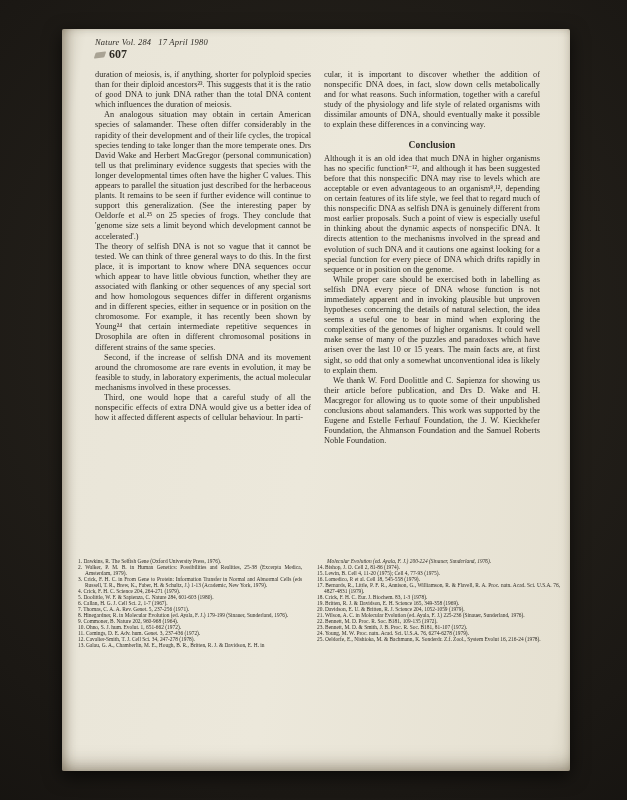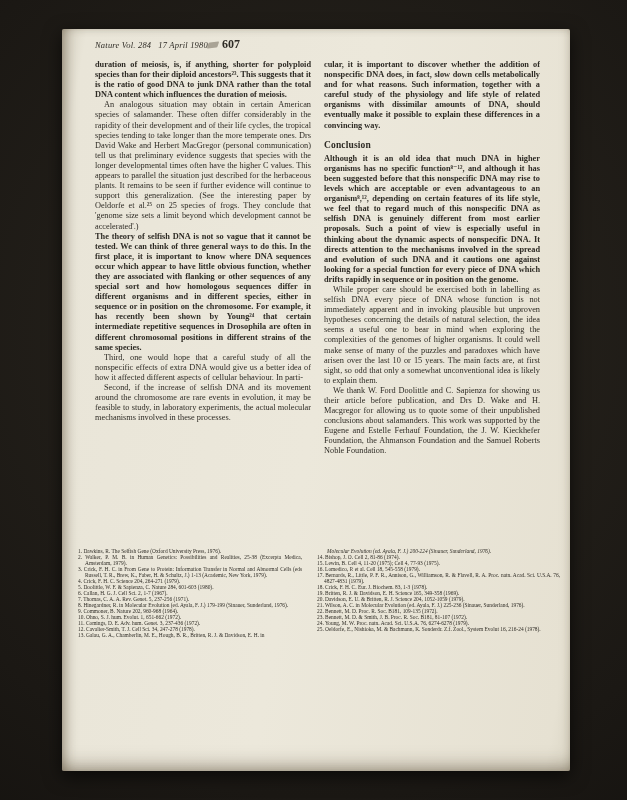--- a/index.html
+++ b/index.html
@@ -26,8 +26,8 @@
     color:#2e2b25;
   }
   .page-header {
-    display:flex; justify-content:flex-start; align-items:baseline;
-    font-size:8.5px; margin-bottom:8px;
+    display:flex; justify-content:space-between; align-items:baseline;
+    font-size:8.5px; margin-bottom:8px;flex-direction:column;
   }
   .journal-ref { font-style:italic; white-space:pre; letter-spacing:.2px; }
   .pageno-wrap { display:flex; align-items:center; }

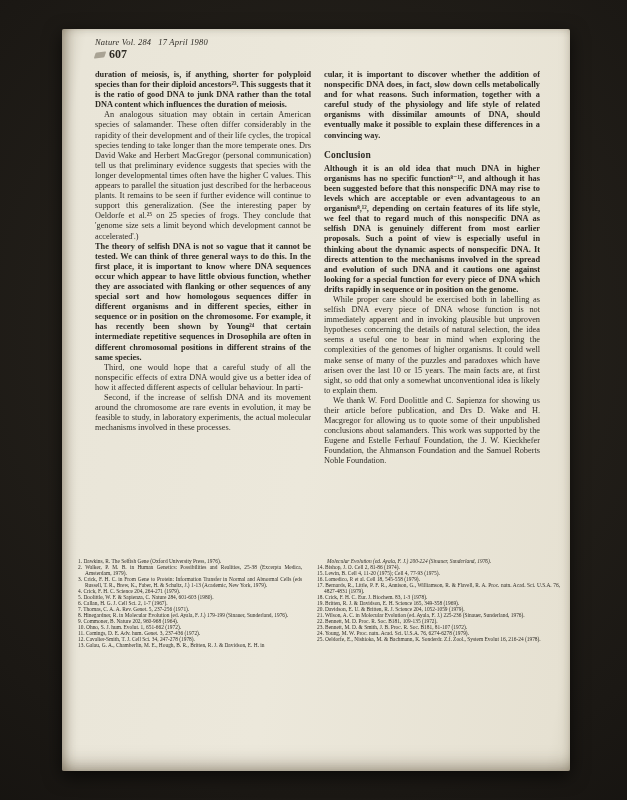--- a/index.html
+++ b/index.html
@@ -44,7 +44,7 @@
   }
   .col { flex:1; min-width:0; }
   .col p { text-indent:9px; }
-  .col p.noindent { text-indent:0;font-weight:bold; }
+  .col p.noindent { text-indent:0; }
   .col h2 {
     font-size:9.5px; font-weight:bold; text-align:left;
     margin:9px 0 4px 0; letter-spacing:.15px;

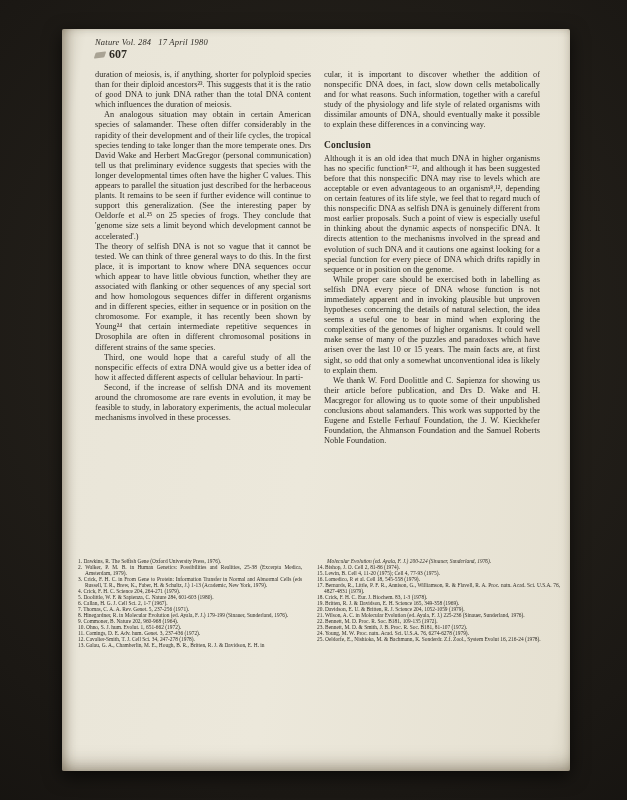--- a/index.html
+++ b/index.html
@@ -46,7 +46,7 @@
   .col p { text-indent:9px; }
   .col p.noindent { text-indent:0; }
   .col h2 {
-    font-size:9.5px; font-weight:bold; text-align:left;
+    font-size:9.5px; font-weight:bold; text-align:center;
     margin:9px 0 4px 0; letter-spacing:.15px;
   }
   .refs {

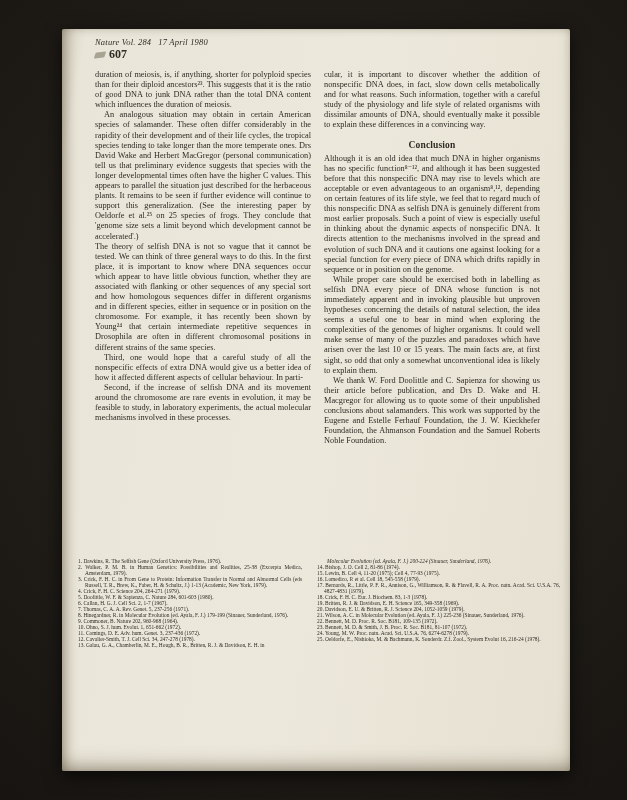--- a/index.html
+++ b/index.html
@@ -78,8 +78,8 @@
         <p class="noindent">duration of meiosis, is, if anything, shorter for polyploid species than for their diploid ancestors²³. This suggests that it is the ratio of good DNA to junk DNA rather than the total DNA content which influences the duration of meiosis.</p>
         <p>An analogous situation may obtain in certain American species of salamander. These often differ considerably in the rapidity of their development and of their life cycles, the tropical species tending to take longer than the more temperate ones. Drs David Wake and Herbert MacGregor (personal communication) tell us that preliminary evidence suggests that species with the longer developmental times often have the higher C values. This appears to parallel the situation just described for the herbaceous plants. It remains to be seen if further evidence will continue to support this generalization. (See the interesting paper by Oeldorfe et al.²⁵ on 25 species of frogs. They conclude that 'genome size sets a limit beyond which development cannot be accelerated'.)</p>
         <p class="noindent">The theory of selfish DNA is not so vague that it cannot be tested. We can think of three general ways to do this. In the first place, it is important to know where DNA sequences occur which appear to have little obvious function, whether they are associated with flanking or other sequences of any special sort and how homologous sequences differ in different organisms and in different species, either in sequence or in position on the chromosome. For example, it has recently been shown by Young²⁴ that certain intermediate repetitive sequences in Drosophila are often in different chromosomal positions in different strains of the same species.</p>
+        <p>Second, if the increase of selfish DNA and its movement around the chromosome are rare events in evolution, it may be feasible to study, in laboratory experiments, the actual molecular mechanisms involved in these processes.</p>
         <p>Third, one would hope that a careful study of all the nonspecific effects of extra DNA would give us a better idea of how it affected different aspects of cellular behaviour. In parti-</p>
-        <p>Second, if the increase of selfish DNA and its movement around the chromosome are rare events in evolution, it may be feasible to study, in laboratory experiments, the actual molecular mechanisms involved in these processes.</p>
       </div>
       <div class="col">
         <p class="noindent">cular, it is important to discover whether the addition of nonspecific DNA does, in fact, slow down cells metabolically and for what reasons. Such information, together with a careful study of the physiology and life style of related organisms with dissimilar amounts of DNA, should eventually make it possible to explain these differences in a convincing way.</p>

